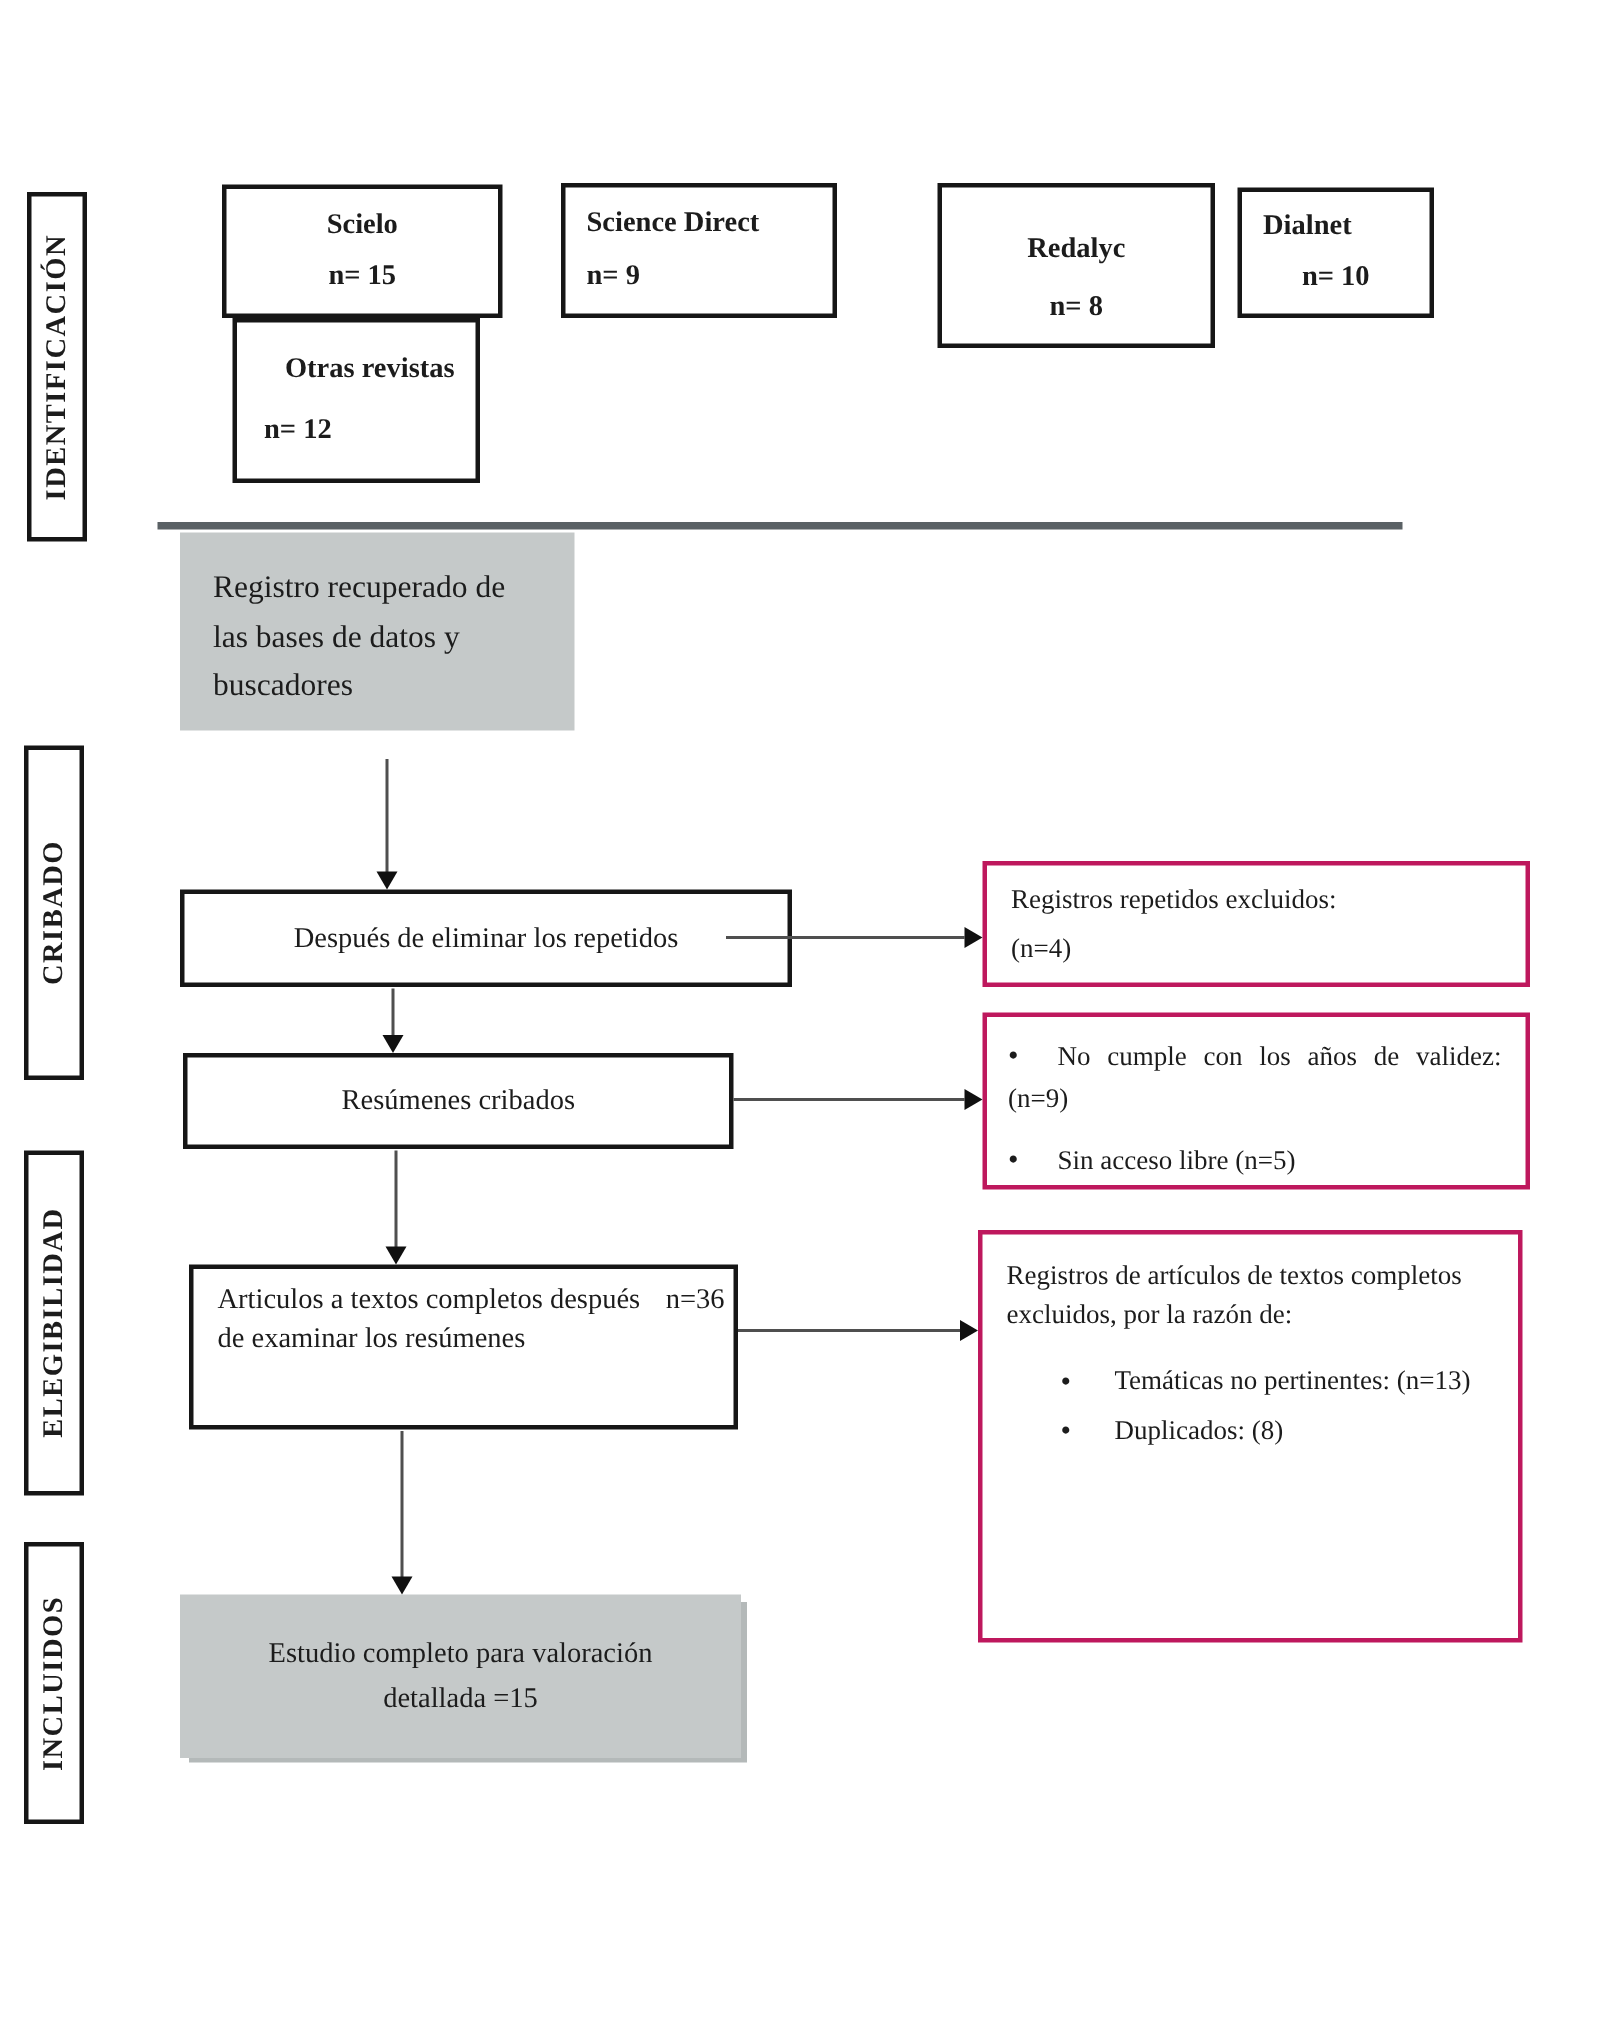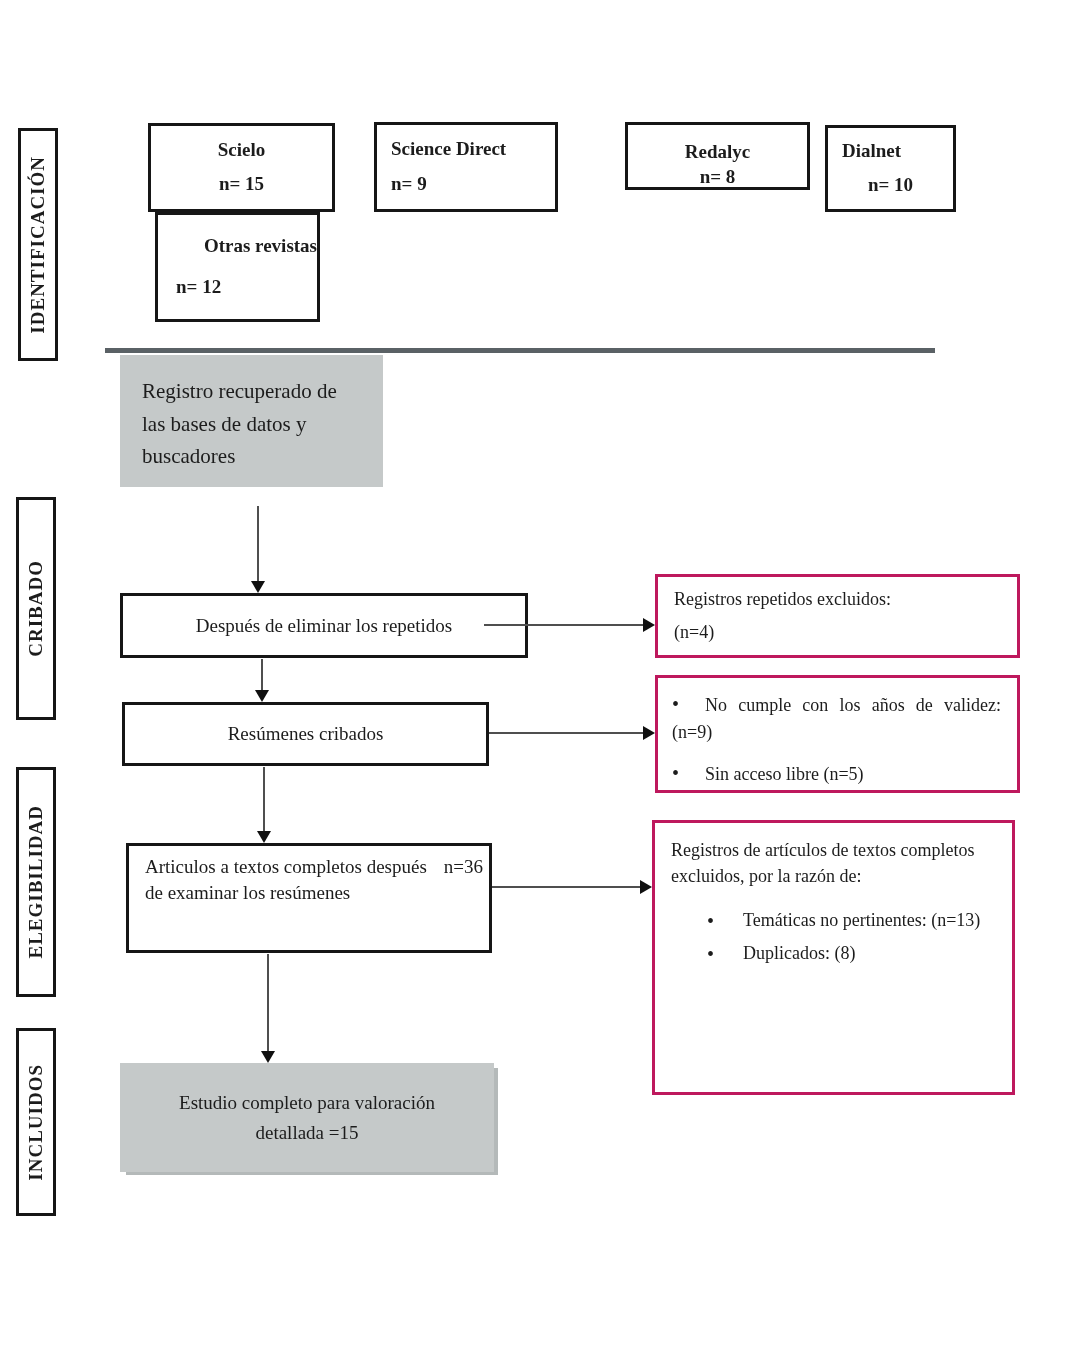--- a/index.html
+++ b/index.html
@@ -81,7 +81,7 @@
     <div>Science Direct</div>
     <div>n= 9</div>
   </div>
-  <div class="abs srcbox ta-c" style="left:625px;top:122px;width:185px;height:68px;">
+  <div class="abs srcbox ta-c" style="left:625px;top:122px;width:185px;height:110px;">
     <div style="margin-top:12px;">Redalyc</div>
     <div style="margin-bottom:-6px;">n= 8</div>
   </div>

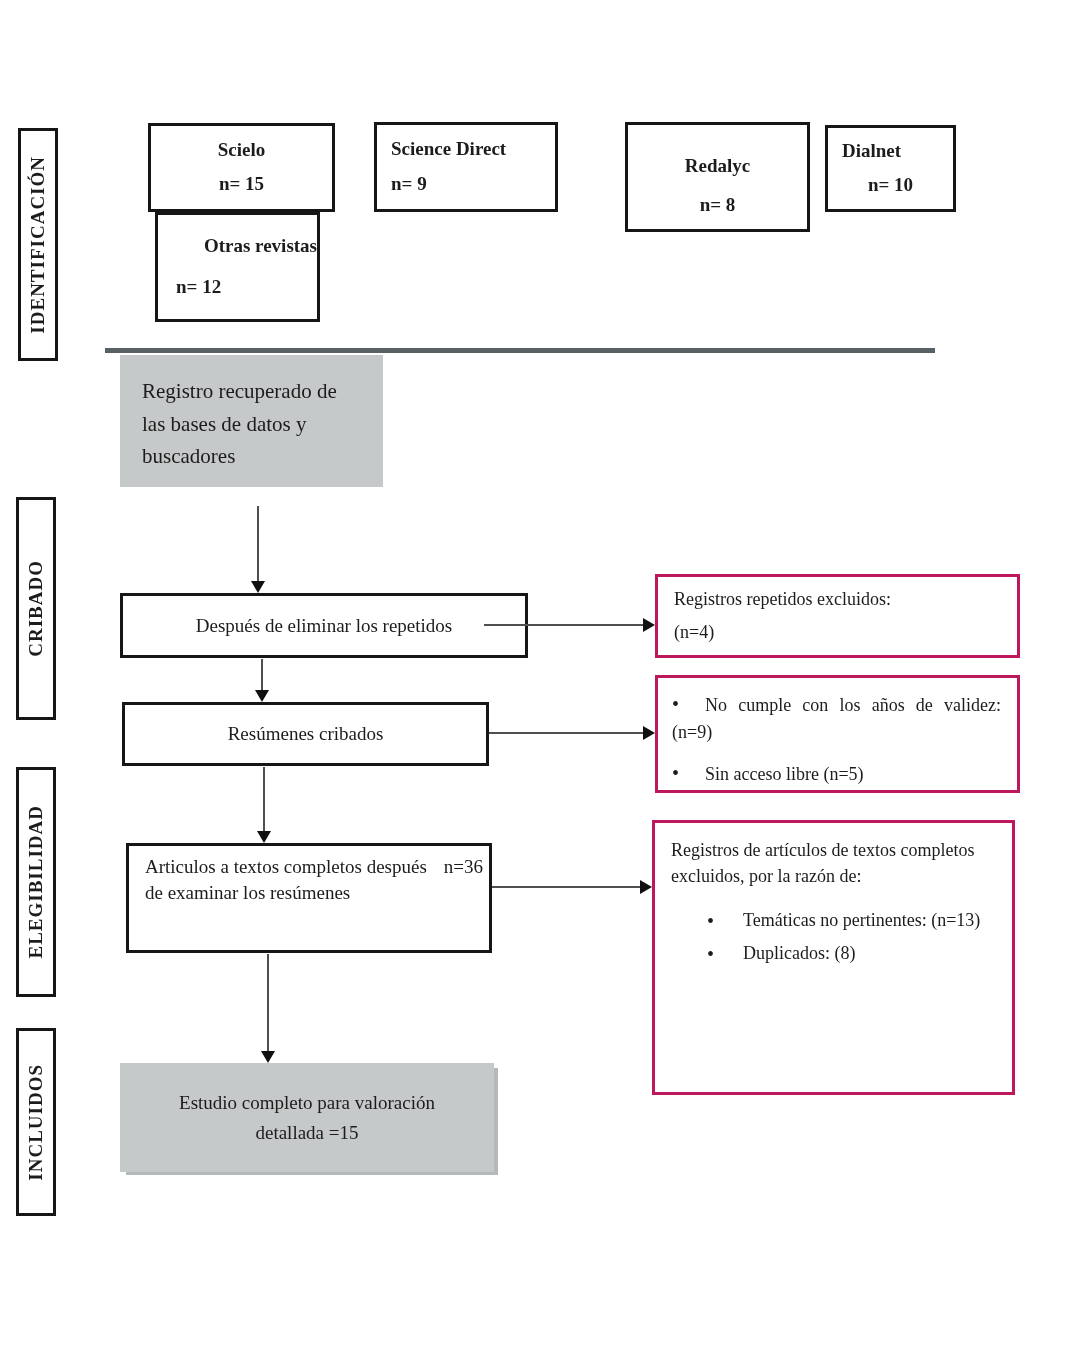--- a/index.html
+++ b/index.html
@@ -90,7 +90,7 @@
     <div style="text-align:center;">n= 10</div>
   </div>
   <div class="abs srcbox" style="left:155px;top:212px;width:165px;height:110px;">
-    <div style="text-align:right;padding-left:18px;">Otras revistas</div>
+    <div style="text-align:center;padding-left:18px;">Otras revistas</div>
     <div style="text-align:left;padding-left:18px;">n= 12</div>
   </div>
 

